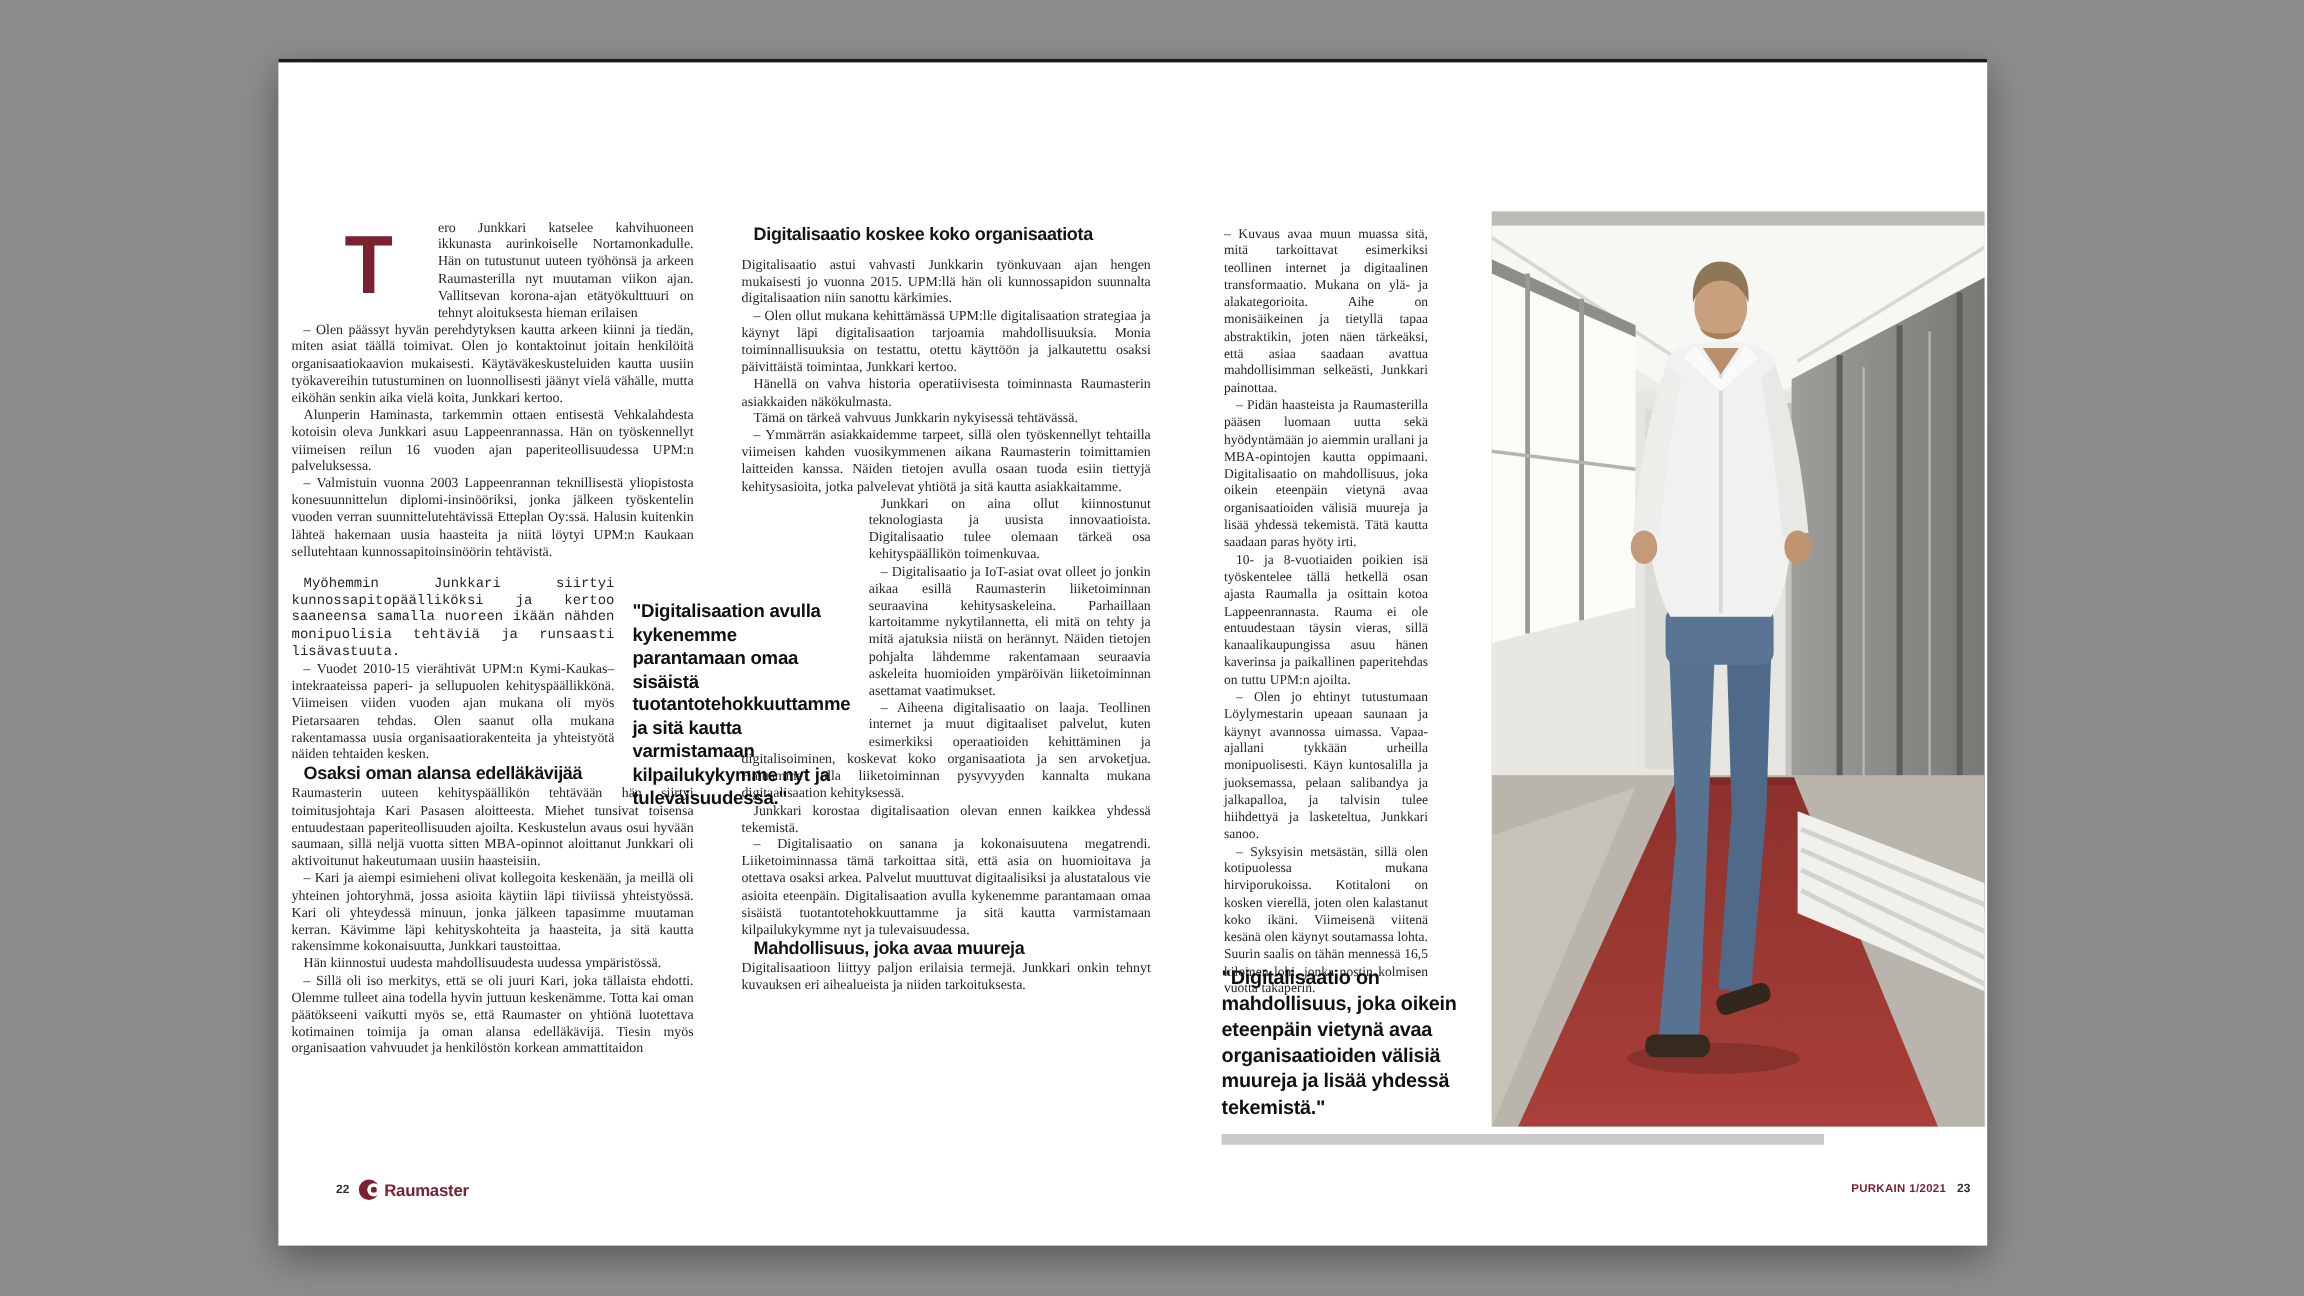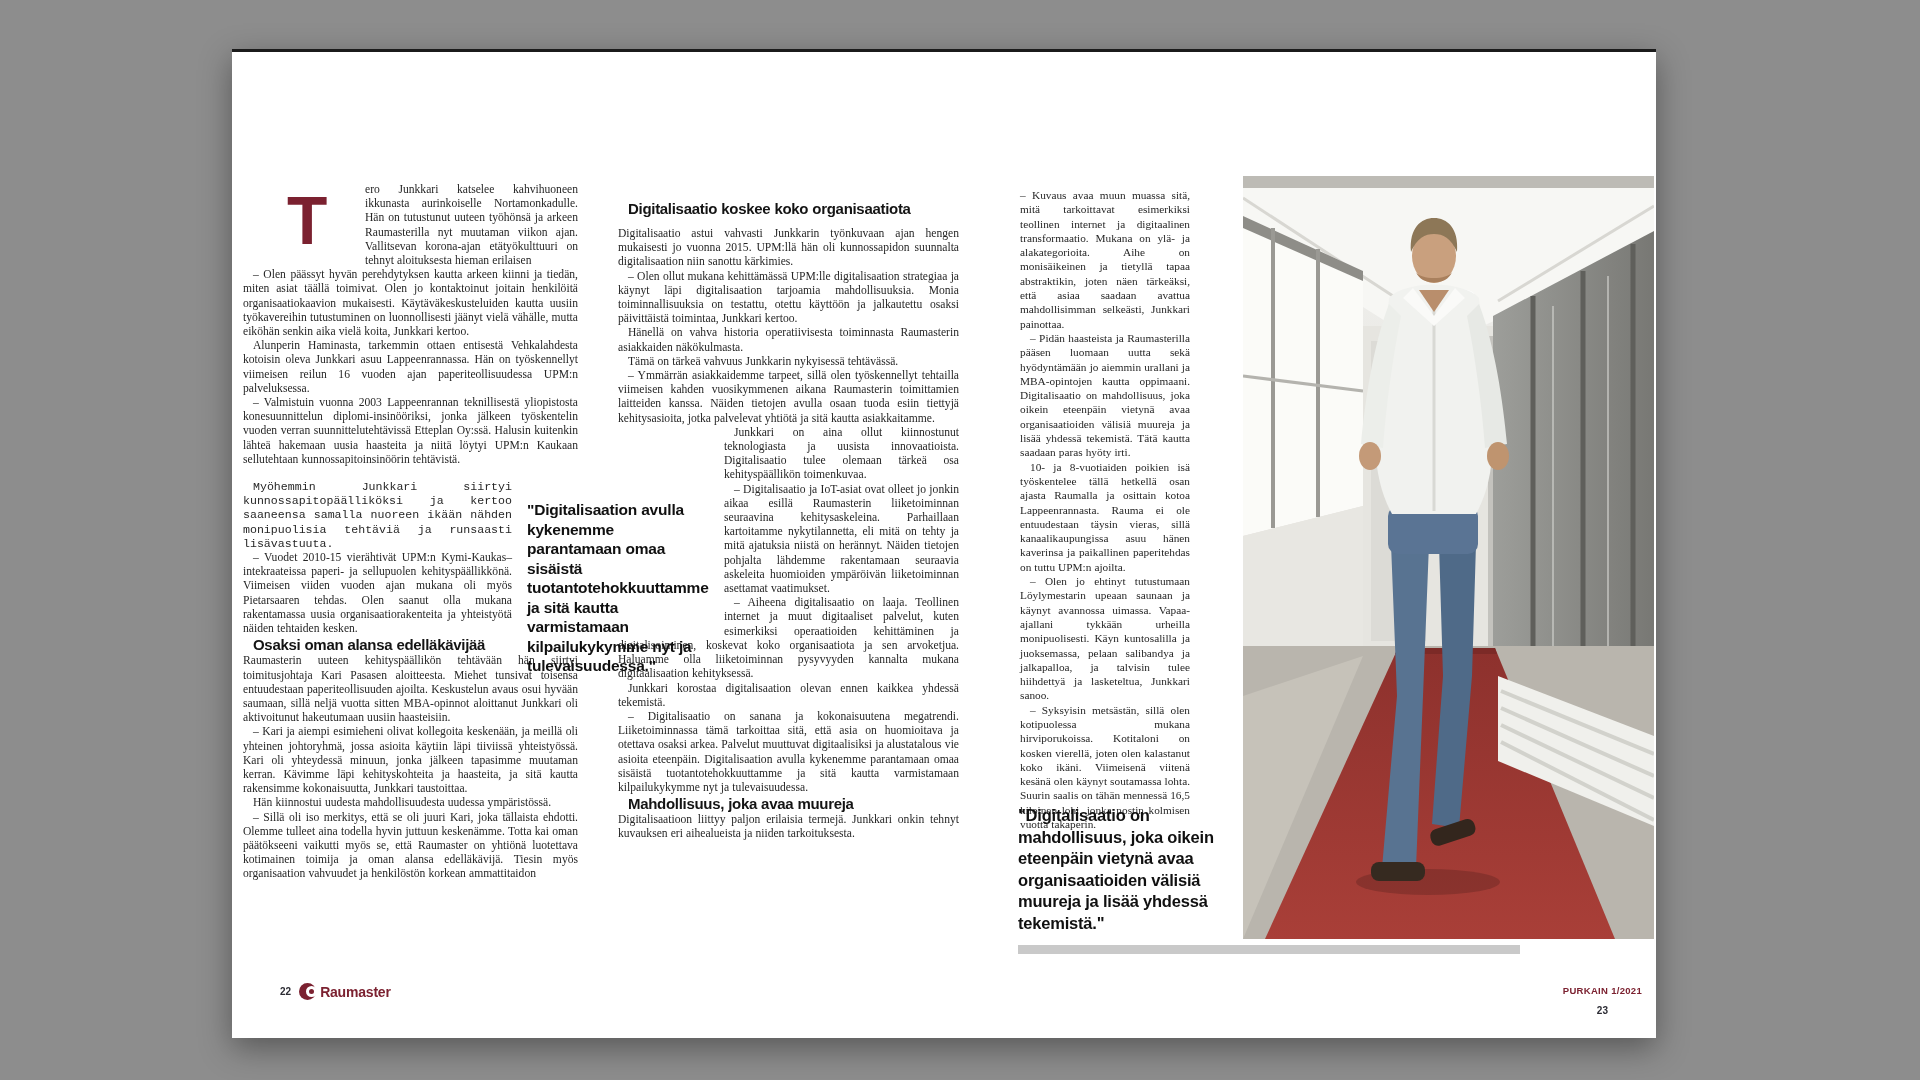--- a/index.html
+++ b/index.html
@@ -22,7 +22,7 @@
 
   .subhead{font-family:"Liberation Sans",sans-serif;font-weight:700;color:#141414;
            font-size:15px;line-height:18px;letter-spacing:-.3px;margin:21px 0 8px;text-indent:0;}
-  .subhead.first{margin-top:17px;margin-bottom:9px;}
+  .subhead.first{margin-top:4px;margin-bottom:9px;}
 
   
   .dz{float:left;width:122px;height:85px;position:relative;}

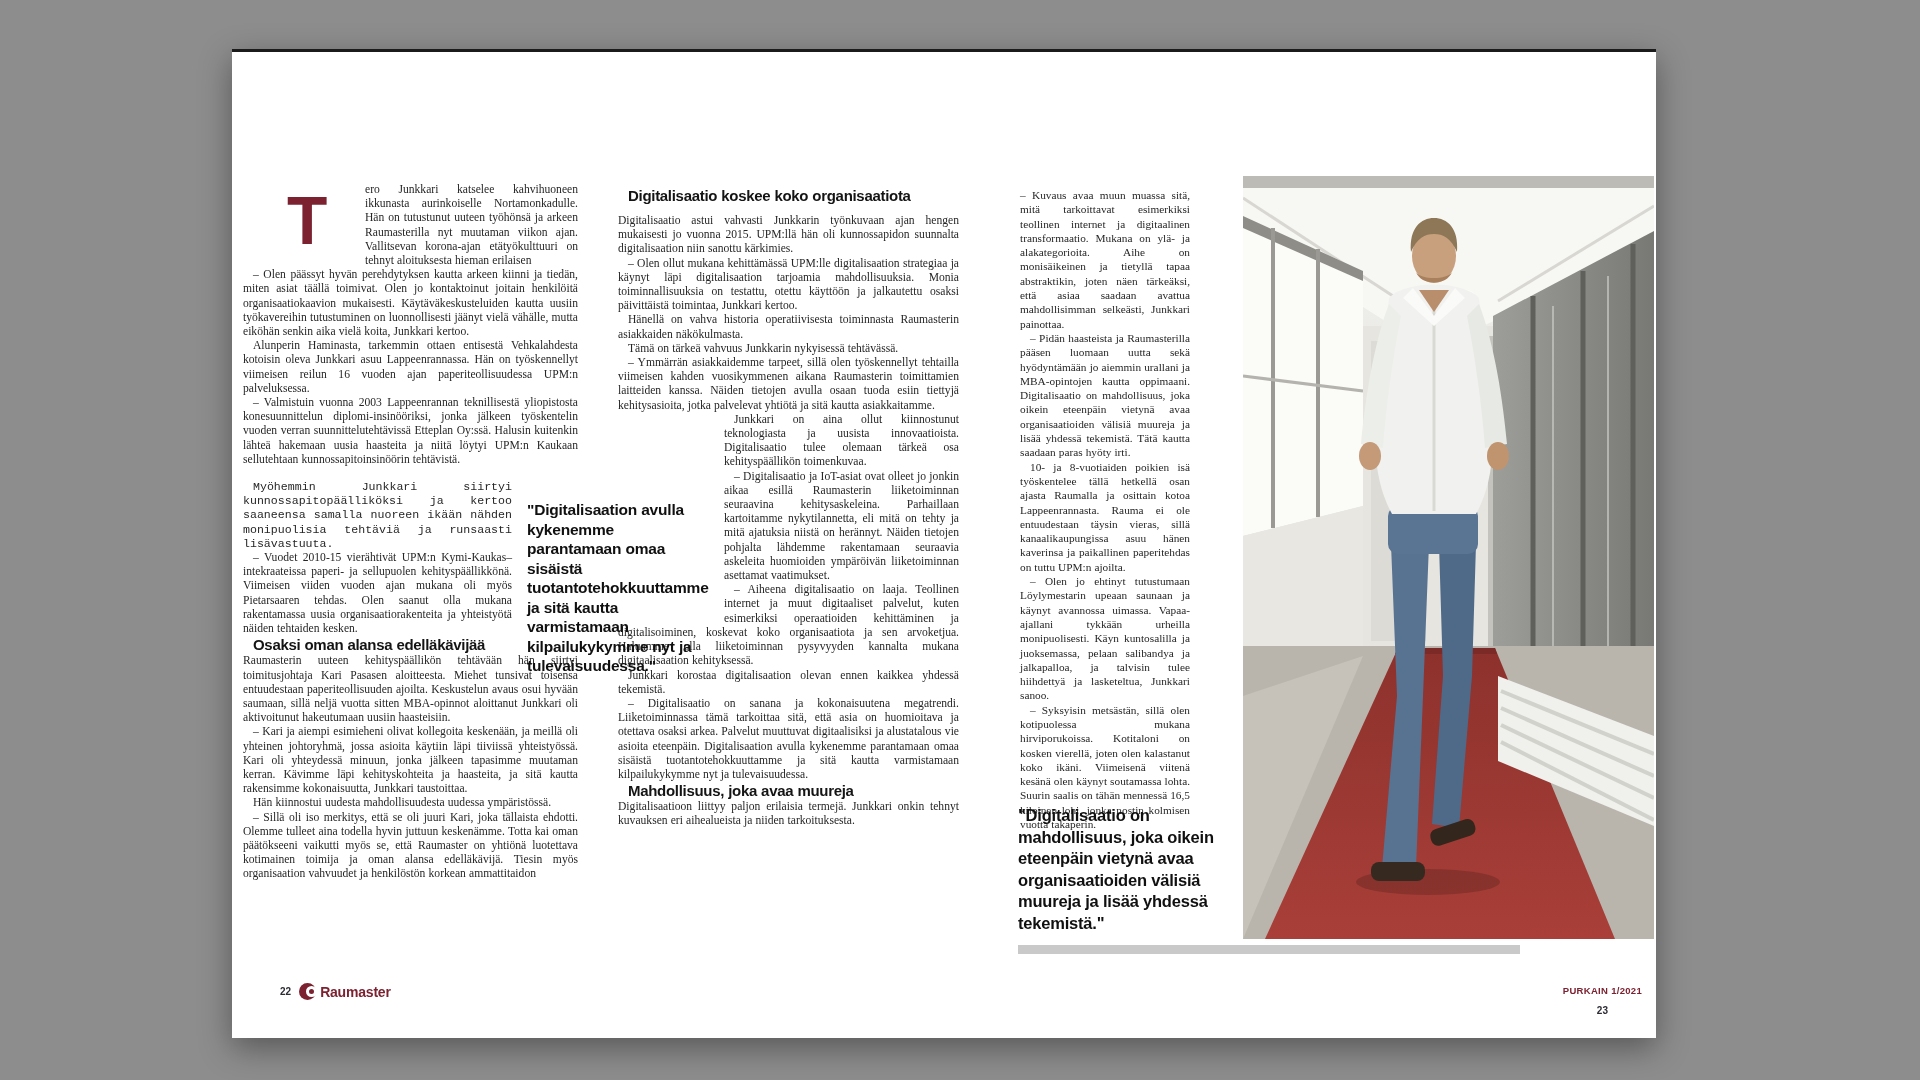--- a/index.html
+++ b/index.html
@@ -50,7 +50,7 @@
   .brand-dot{position:absolute;left:10px;top:6px;width:5px;height:5px;border-radius:50%;background:#7b2130;}
   .brand-word{font-family:"Liberation Sans",sans-serif;font-weight:700;font-size:14px;
               color:#7b2130;letter-spacing:-.2px;}
-  .footer-right{position:absolute;right:14px;top:936px;display:flex;align-items:center;gap:9px;flex-direction:column;}
+  .footer-right{position:absolute;right:14px;top:936px;display:flex;align-items:center;gap:9px;}
   .mag{font-family:"Liberation Sans",sans-serif;font-weight:700;font-size:9.5px;color:#7b2130;
        letter-spacing:.3px;}
 

